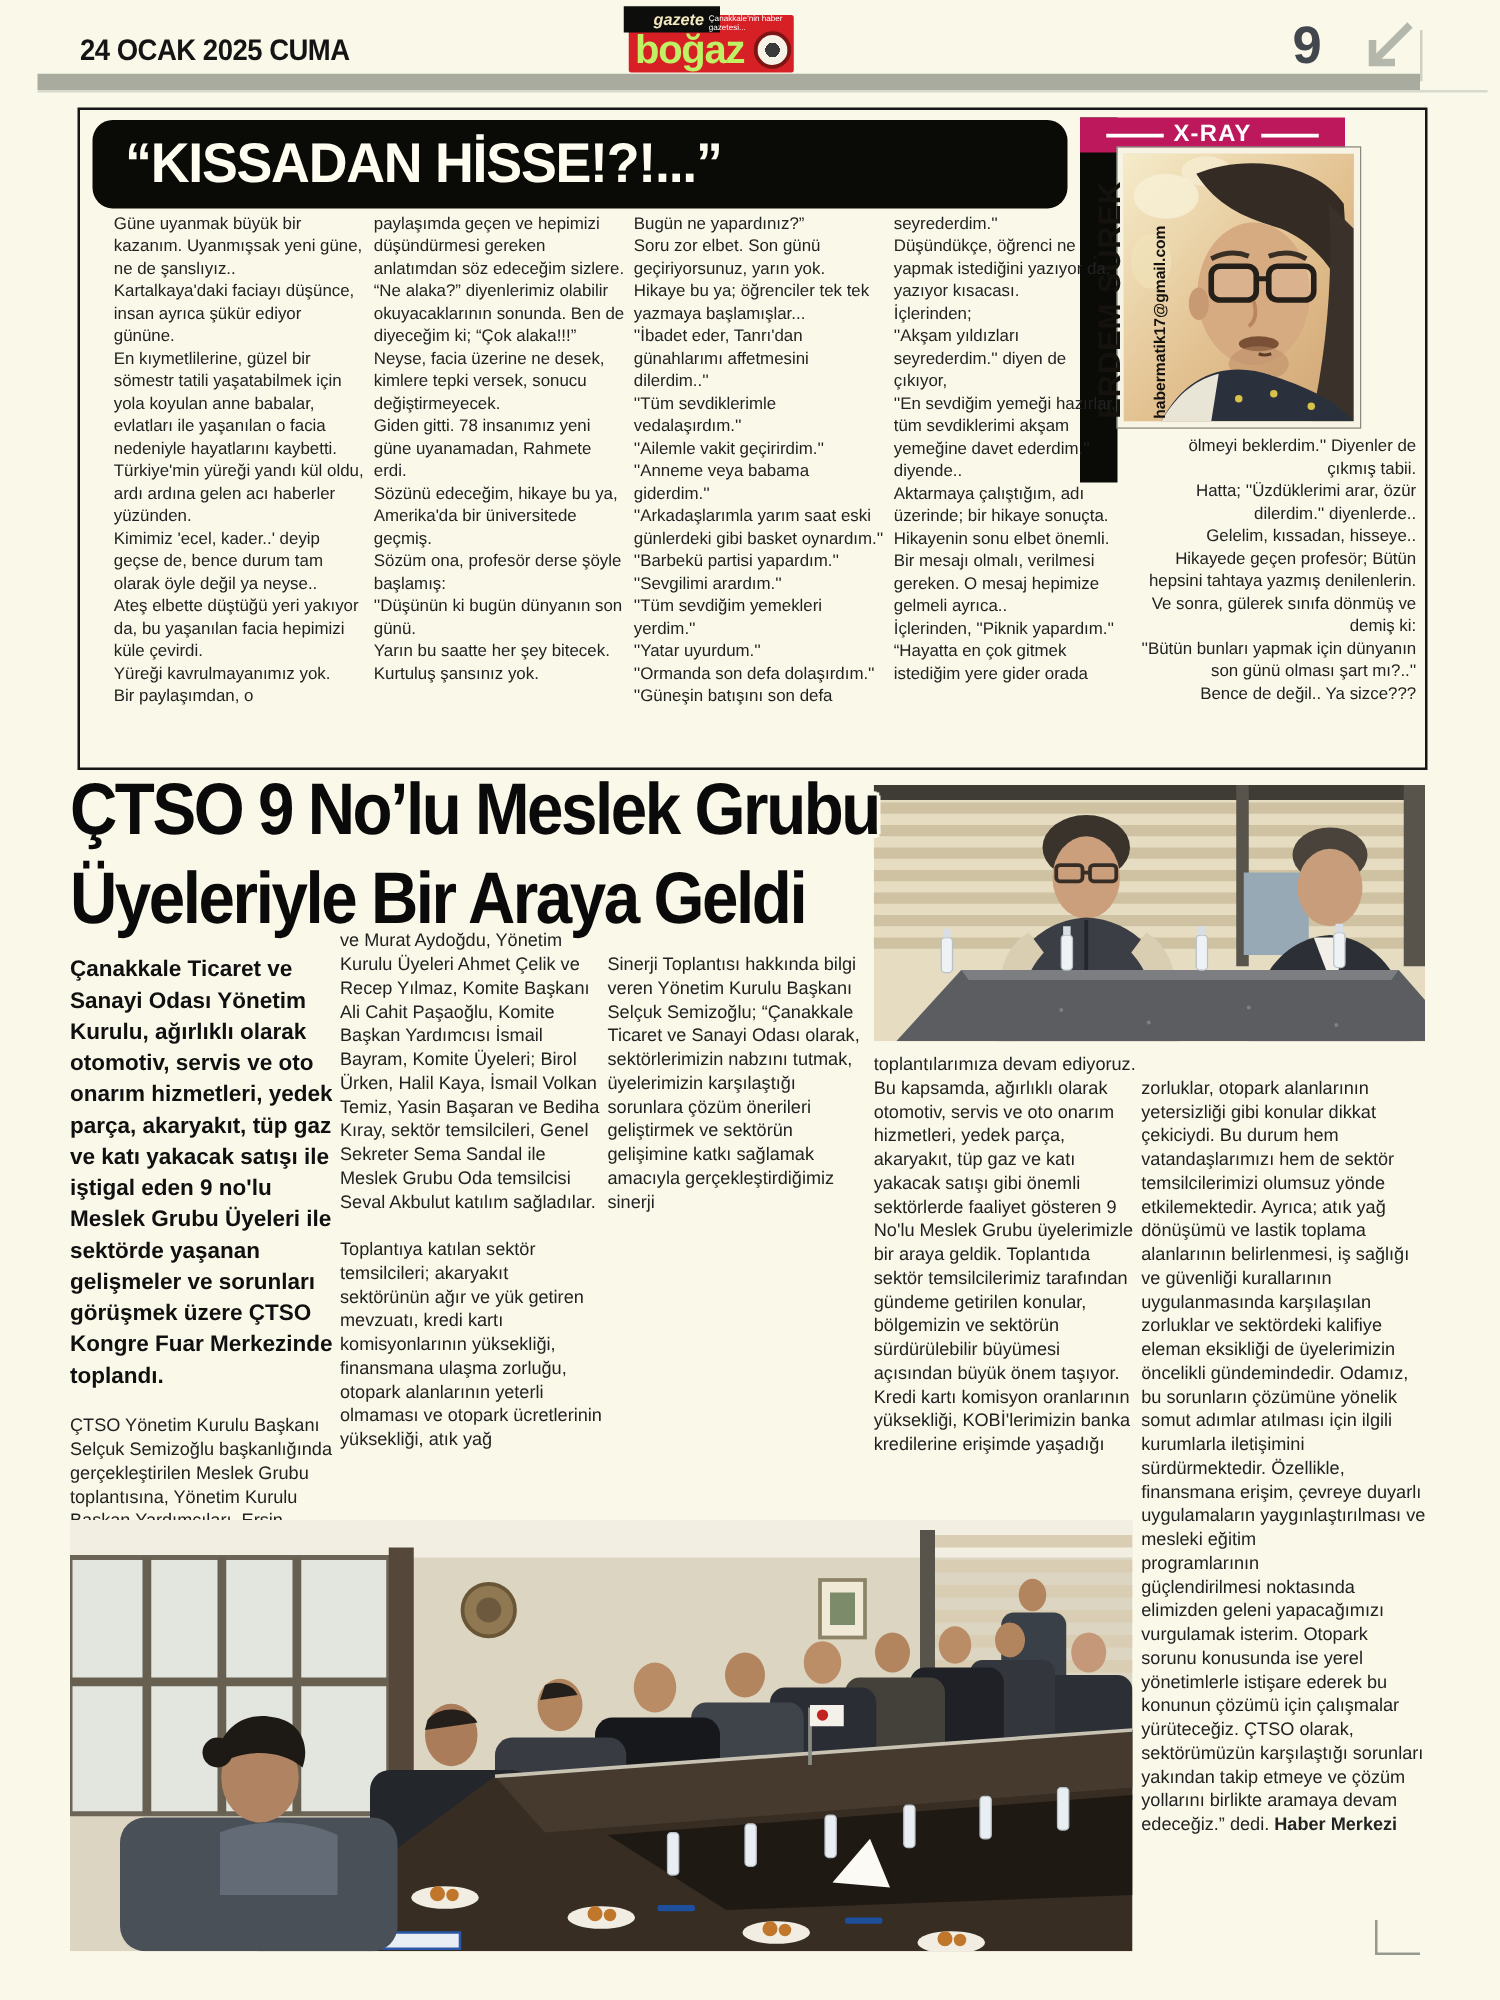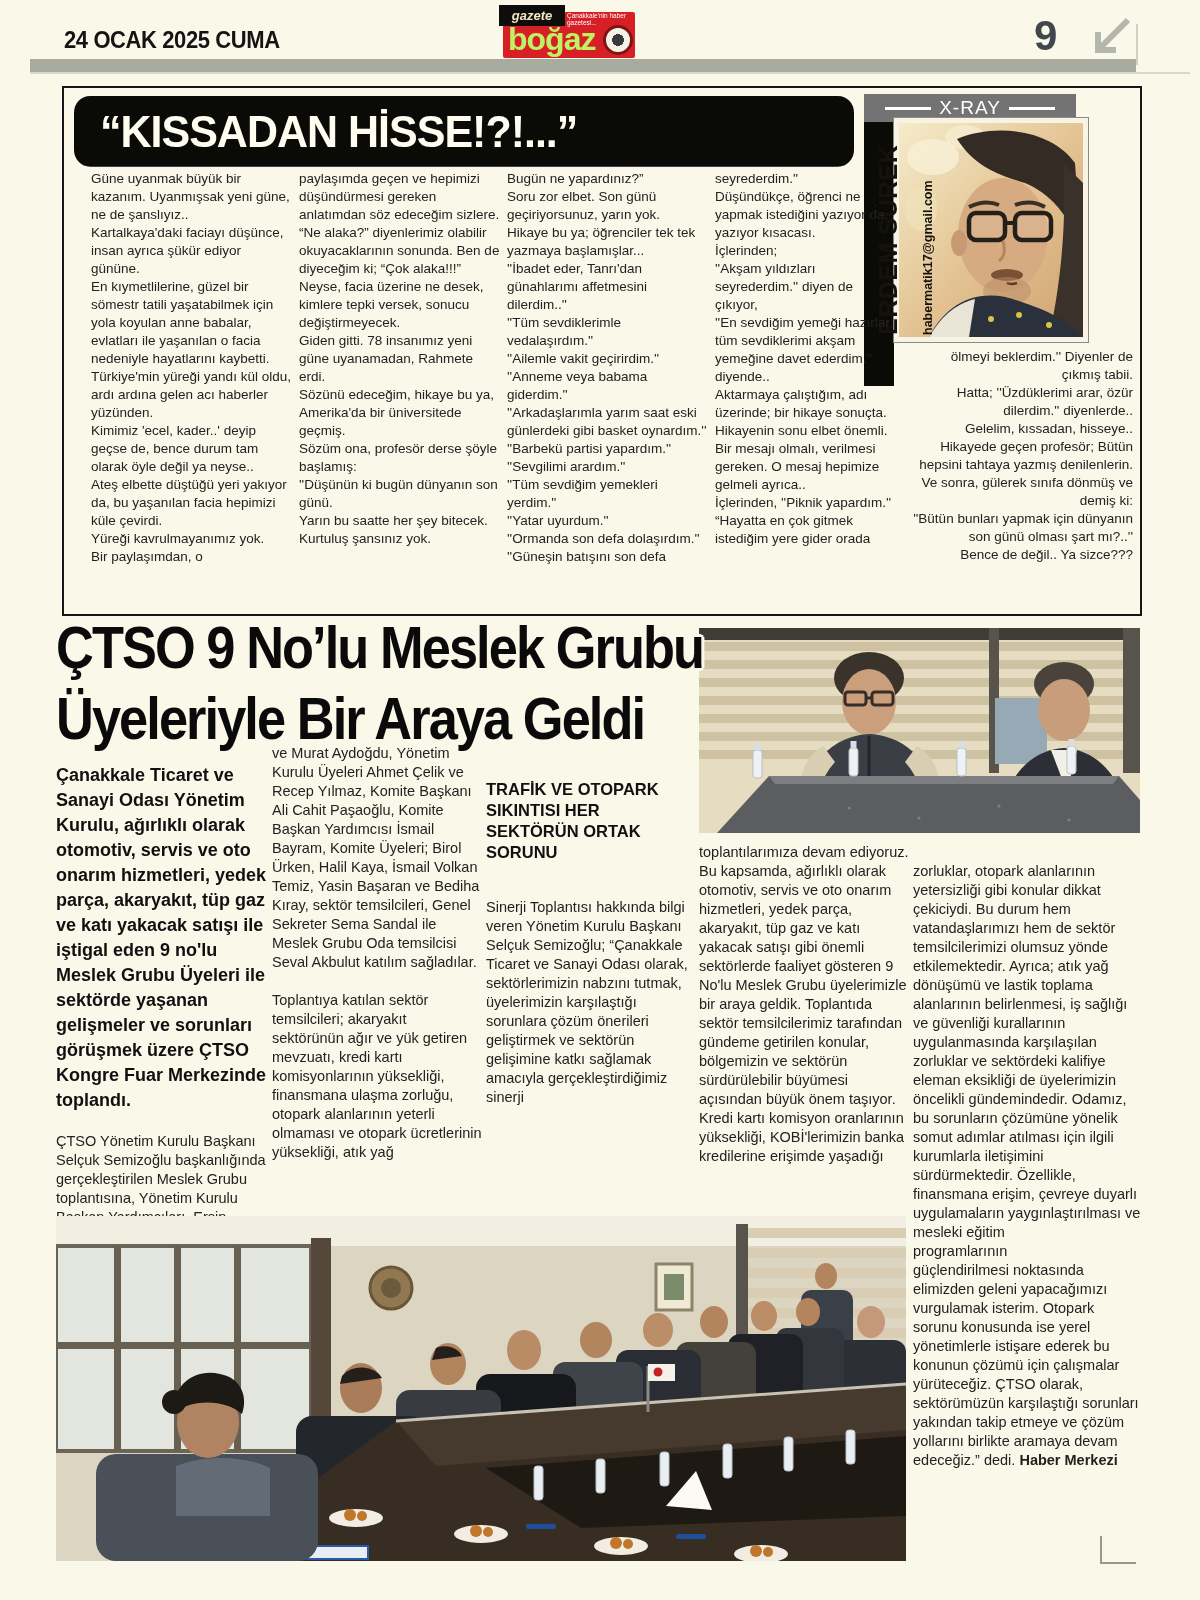--- a/index.html
+++ b/index.html
@@ -10,7 +10,7 @@
         transform:scaleY(1.08);transform-origin:left top;color:#141414;}
   .logo{position:absolute;left:503px;top:12px;width:132px;height:46px;background:#d62026;border-radius:2px;}
   .logo-black{position:absolute;left:-4px;top:-7px;width:66px;height:21px;background:#0d0d0b;color:#f3e7c0;
-        font-style:italic;font-weight:700;font-size:13px;text-align:center;line-height:21px;}
+        font-style:italic;font-weight:700;font-size:13px;text-align:center;line-height:21px;padding-left:11px;}
   .logo-tagline{position:absolute;left:64px;top:0px;width:66px;font-size:6.5px;line-height:7px;color:#fff;}
   .logo-main{position:absolute;left:5px;bottom:0px;font-size:32px;font-weight:700;color:#bef264;letter-spacing:-1px;}
   .logo-emblem{position:absolute;right:2px;top:13px;width:24px;height:24px;border-radius:50%;

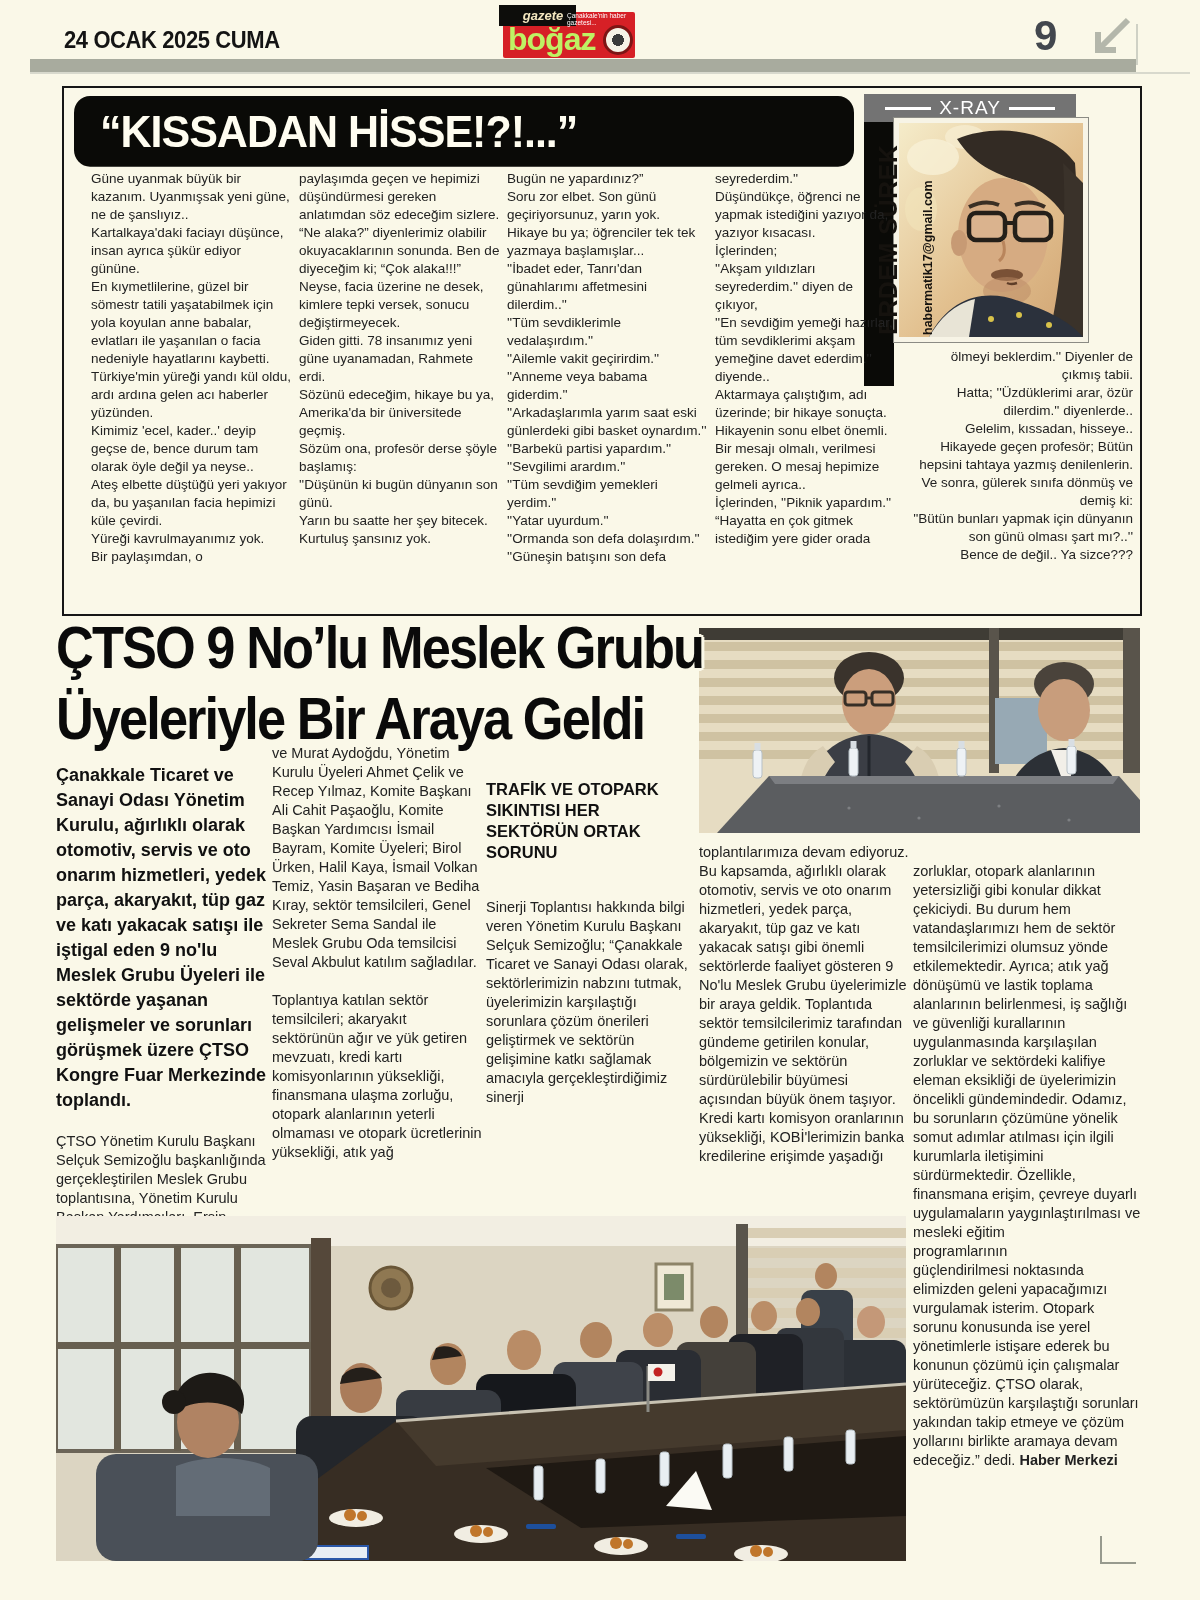--- a/index.html
+++ b/index.html
@@ -25,8 +25,8 @@
         color:#fffdf0;font-size:43px;font-weight:700;line-height:68px;padding-left:26px;letter-spacing:-1px;
         transform:scaleY(1.04);transform-origin:left top;box-sizing:border-box;white-space:nowrap;}
   .xray-bar-v{position:absolute;left:864px;top:94px;width:30px;height:292px;background:#0a0a07;}
-  .xray-band{position:absolute;left:864px;top:94px;width:212px;height:28px;background:#737373;display:flex;
-        align-items:center;justify-content:center;gap:8px;color:#fff;font-weight:400;font-size:19px;letter-spacing:1px;}
+  .xray-band{position:absolute;left:864px;top:94px;width:212px;height:28px;background:#be185d;display:flex;
+        align-items:center;justify-content:center;gap:8px;color:#fff;font-weight:700;font-size:19px;letter-spacing:1px;}
   .xray-band .line{display:inline-block;width:46px;height:3px;background:#fff;}
   .columnist-photo{position:absolute;left:894px;top:118px;width:184px;height:214px;margin:0;
         border:5px solid #f7f4e6;outline:1px solid #8b8b84;background:#e2c08f;}

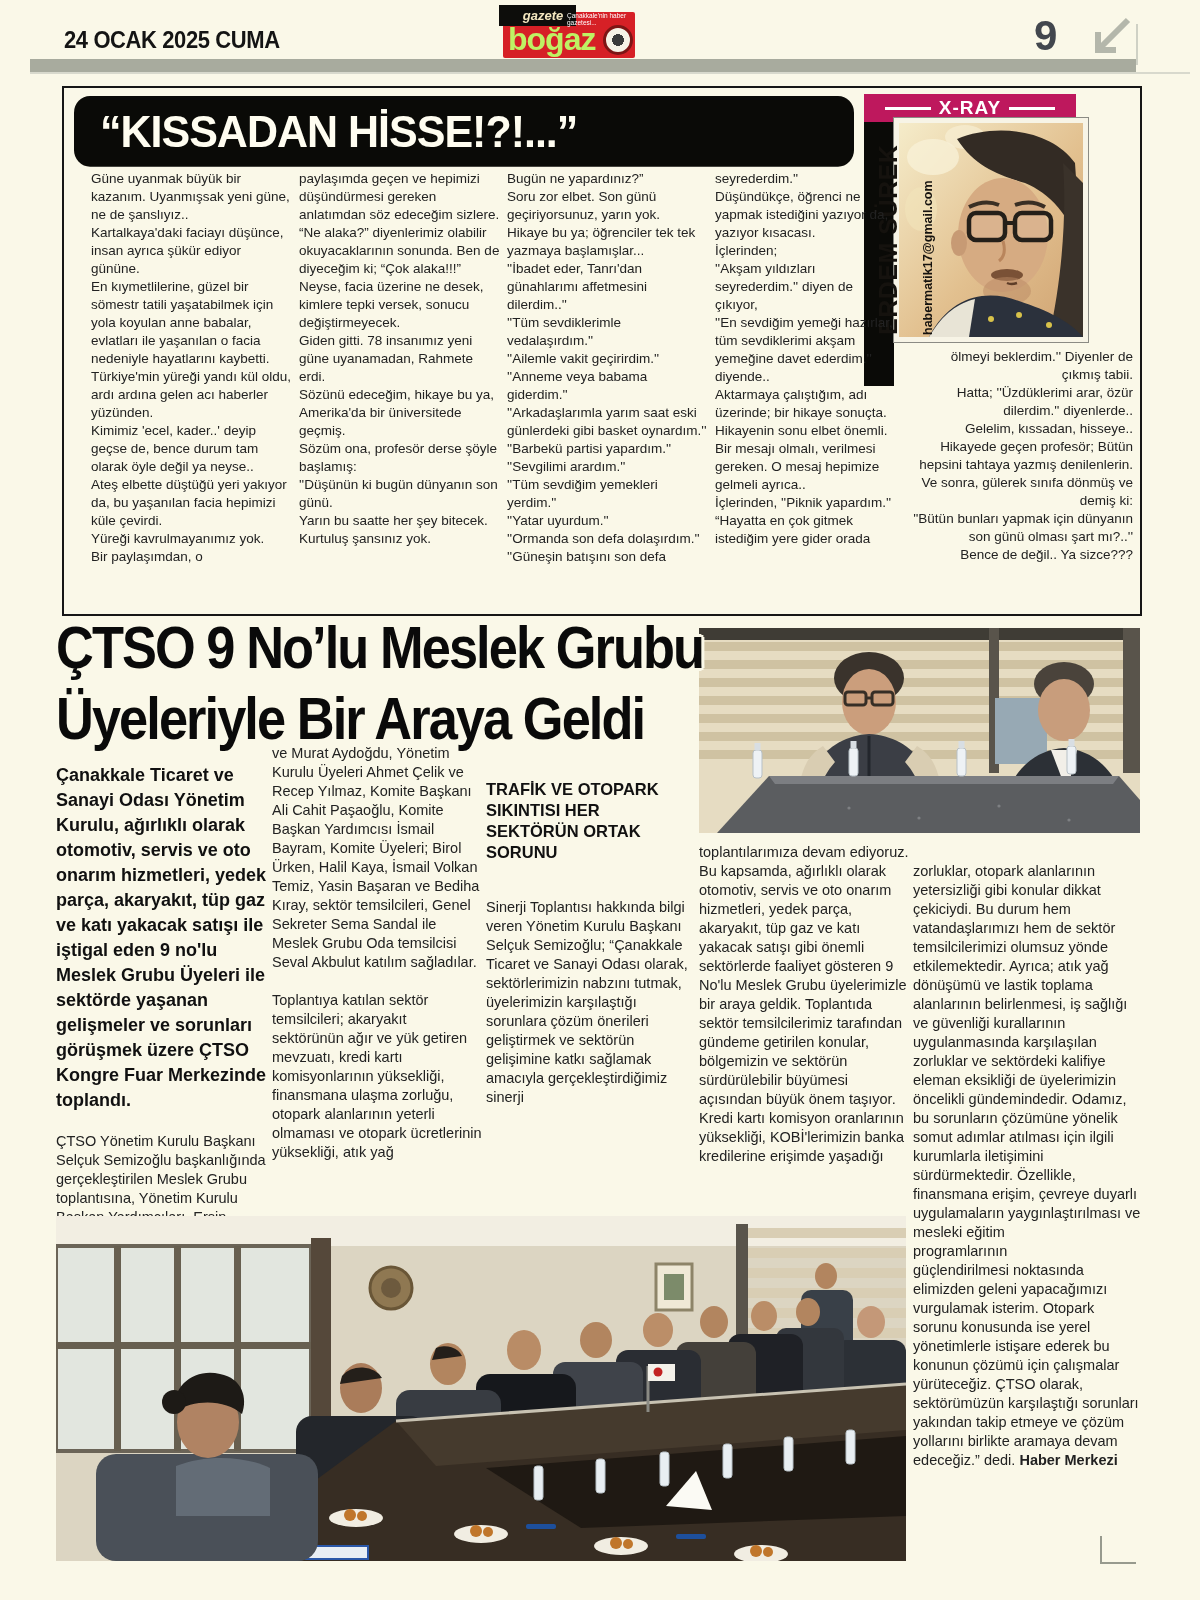--- a/index.html
+++ b/index.html
@@ -235,7 +235,6 @@
 
 Toplantıya katılan sektör temsilcileri; akaryakıt sektörünün ağır ve yük getiren mevzuatı, kredi kartı komisyonlarının yüksekliği, finansmana ulaşma zorluğu, otopark alanlarının yeterli olmaması ve otopark ücretlerinin yüksekliği, atık yağ</div>
   <div class="ncol n3">
-    <h3 class="subhead">TRAFİK VE OTOPARK SIKINTISI HER SEKTÖRÜN ORTAK SORUNU</h3>
     <p>Sinerji Toplantısı hakkında bilgi veren Yönetim Kurulu Başkanı Selçuk Semizoğlu; “Çanakkale Ticaret ve Sanayi Odası olarak, sektörlerimizin nabzını tutmak, üyelerimizin karşılaştığı sorunlara çözüm önerileri geliştirmek ve sektörün gelişimine katkı sağlamak amacıyla gerçekleştirdiğimiz sinerji</p>
   </div>
   <div class="ncol n4">toplantılarımıza devam ediyoruz. Bu kapsamda, ağırlıklı olarak otomotiv, servis ve oto onarım hizmetleri, yedek parça, akaryakıt, tüp gaz ve katı yakacak satışı gibi önemli sektörlerde faaliyet gösteren 9 No'lu Meslek Grubu üyelerimizle bir araya geldik. Toplantıda sektör temsilcilerimiz tarafından gündeme getirilen konular, bölgemizin ve sektörün sürdürülebilir büyümesi açısından büyük önem taşıyor. Kredi kartı komisyon oranlarının yüksekliği, KOBİ'lerimizin banka kredilerine erişimde yaşadığı</div>

